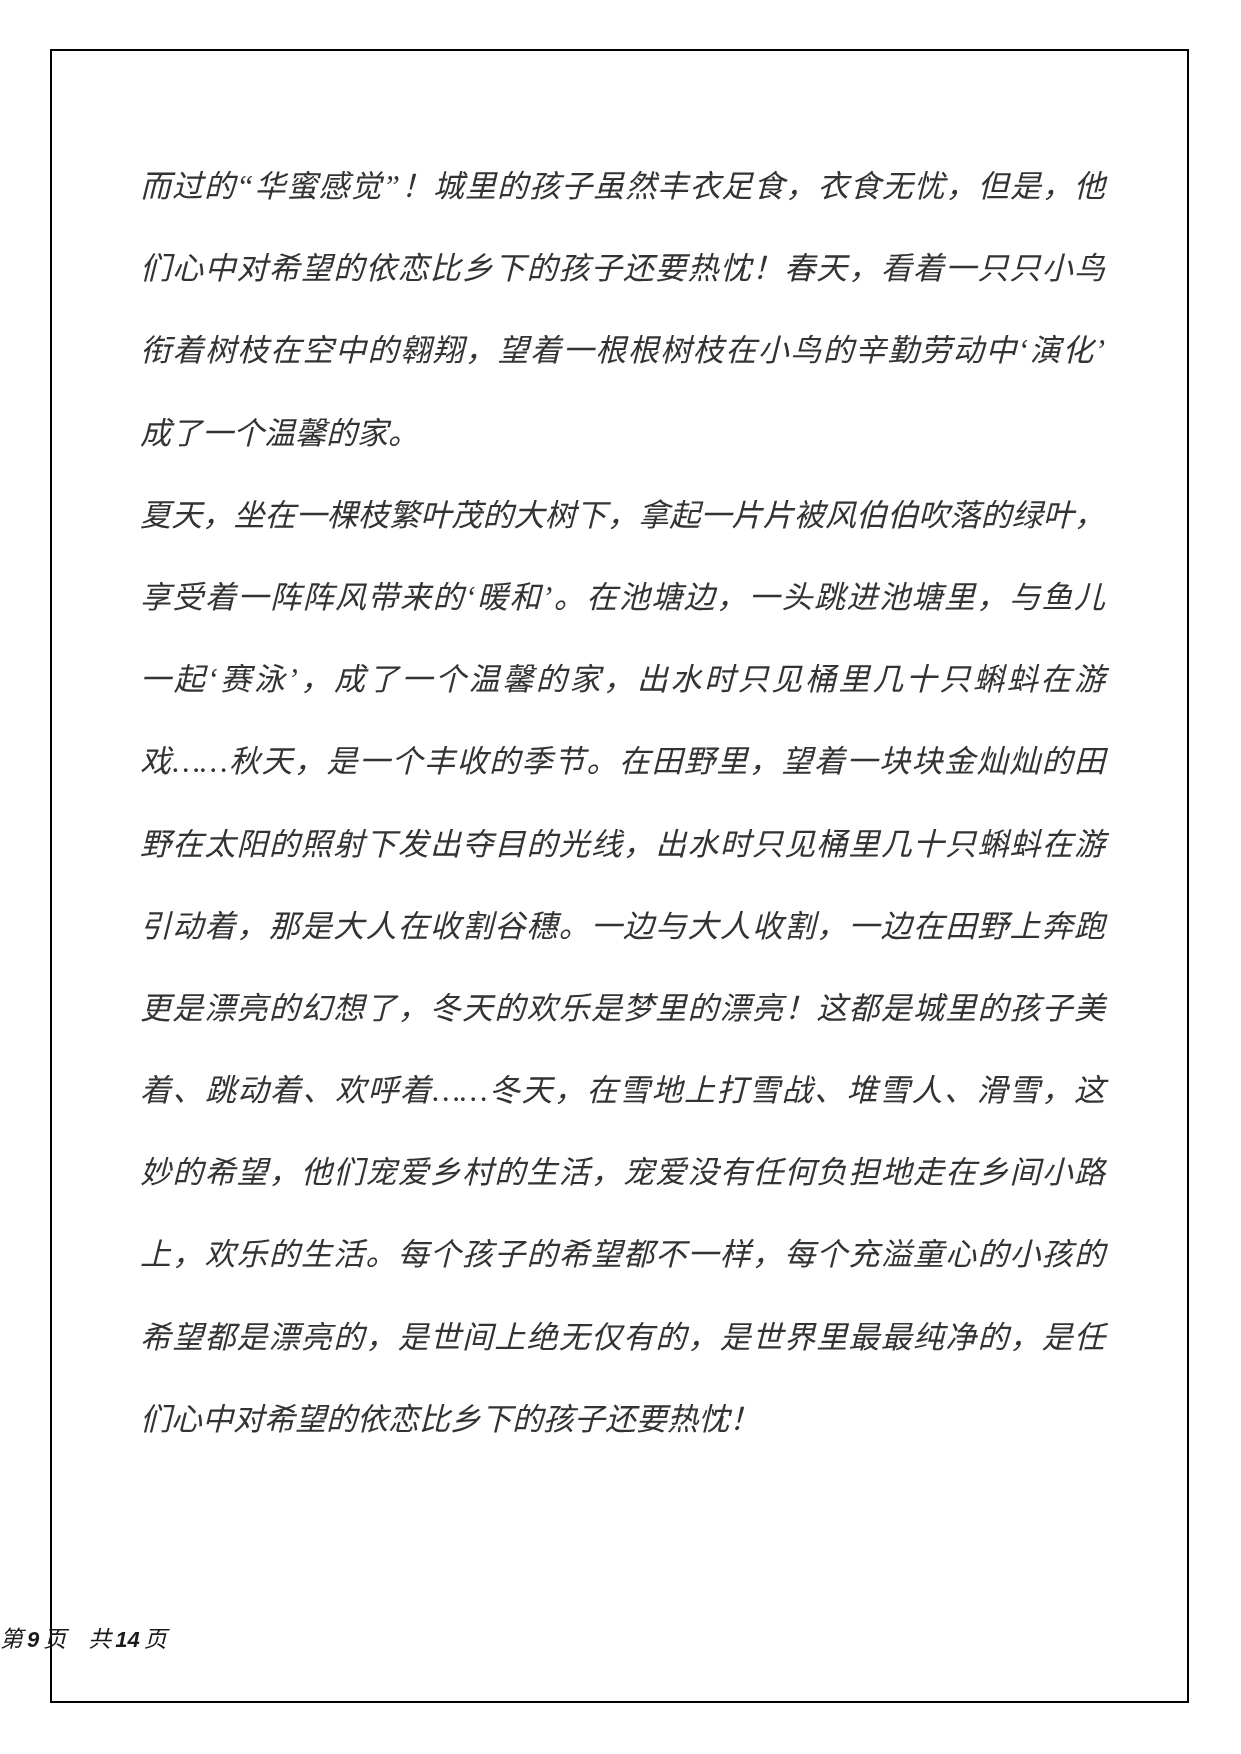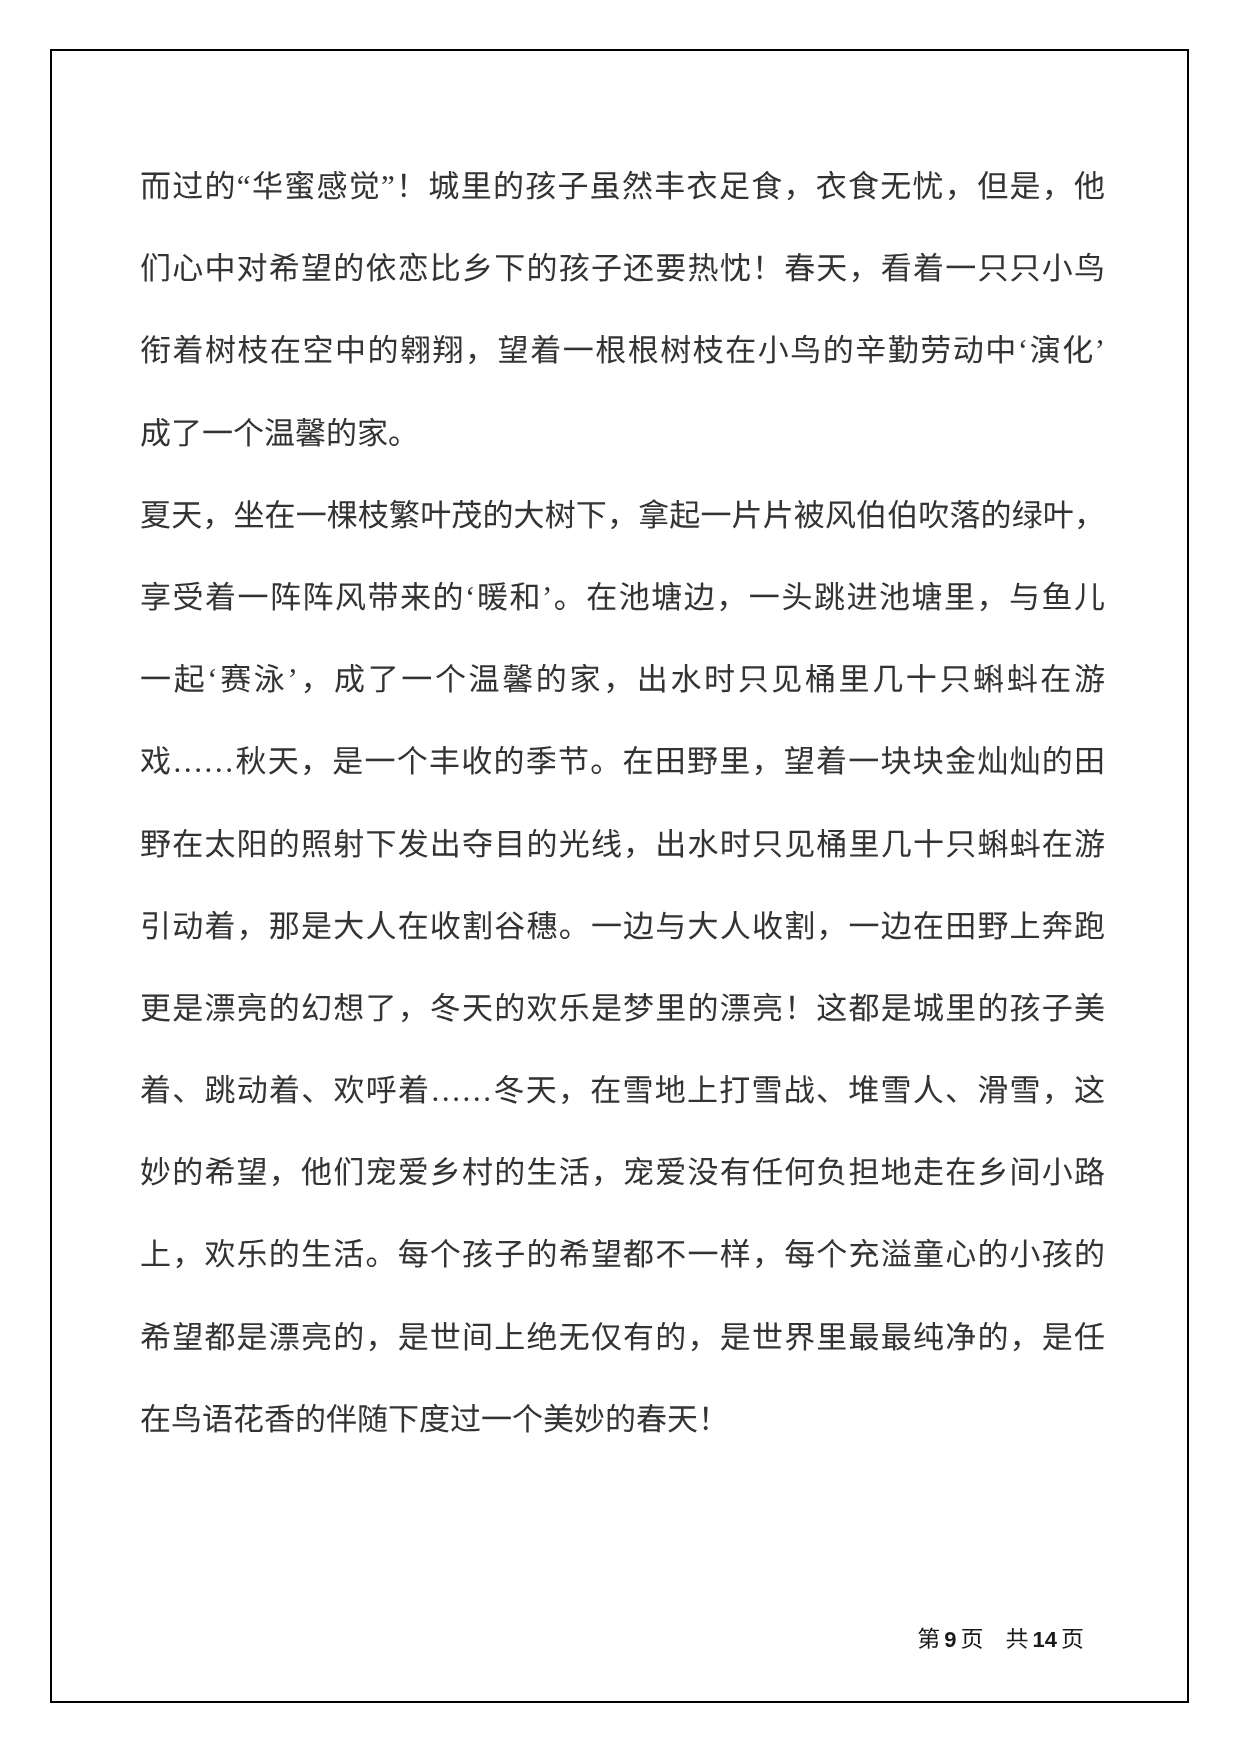--- a/index.html
+++ b/index.html
@@ -16,6 +16,7 @@
     height: 1754px;
     background: #ffffff;
     overflow: hidden;
+    font-style: italic;
   }
   .page-frame {
     position: absolute;

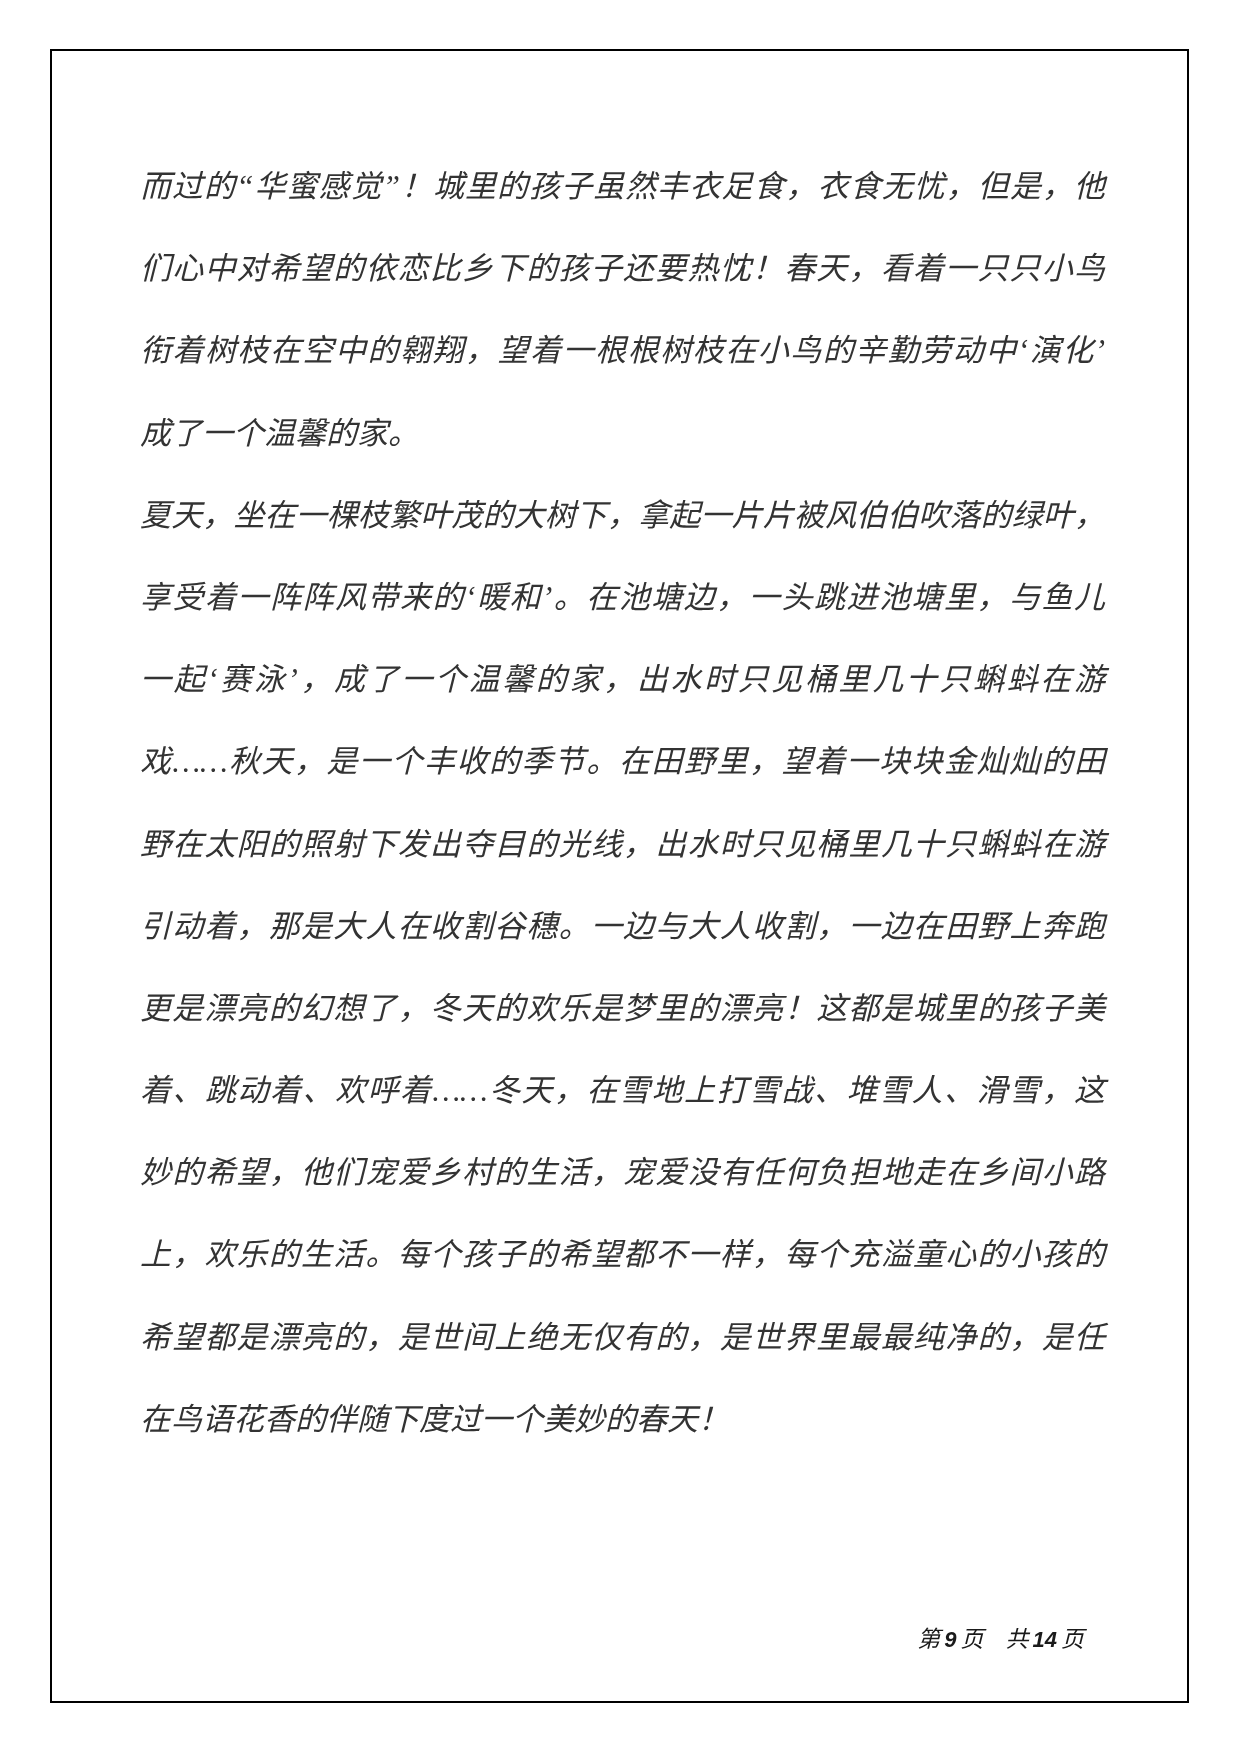--- a/index.html
+++ b/index.html
@@ -101,7 +101,7 @@
       <div class="line">妙的希望，他们宠爱乡村的生活，宠爱没有任何负担地走在乡间小路</div>
       <div class="line">上，欢乐的生活。每个孩子的希望都不一样，每个充溢童心的小孩的</div>
       <div class="line">希望都是漂亮的，是世间上绝无仅有的，是世界里最最纯净的，是任</div>
-      <div class="line para-end">在鸟语花香的伴随下度过一个美妙的春天！</div>
+      <div class="line para-end">们心中对希望的依恋比乡下的孩子还要热忱！</div>
     </div>
 
   </div>

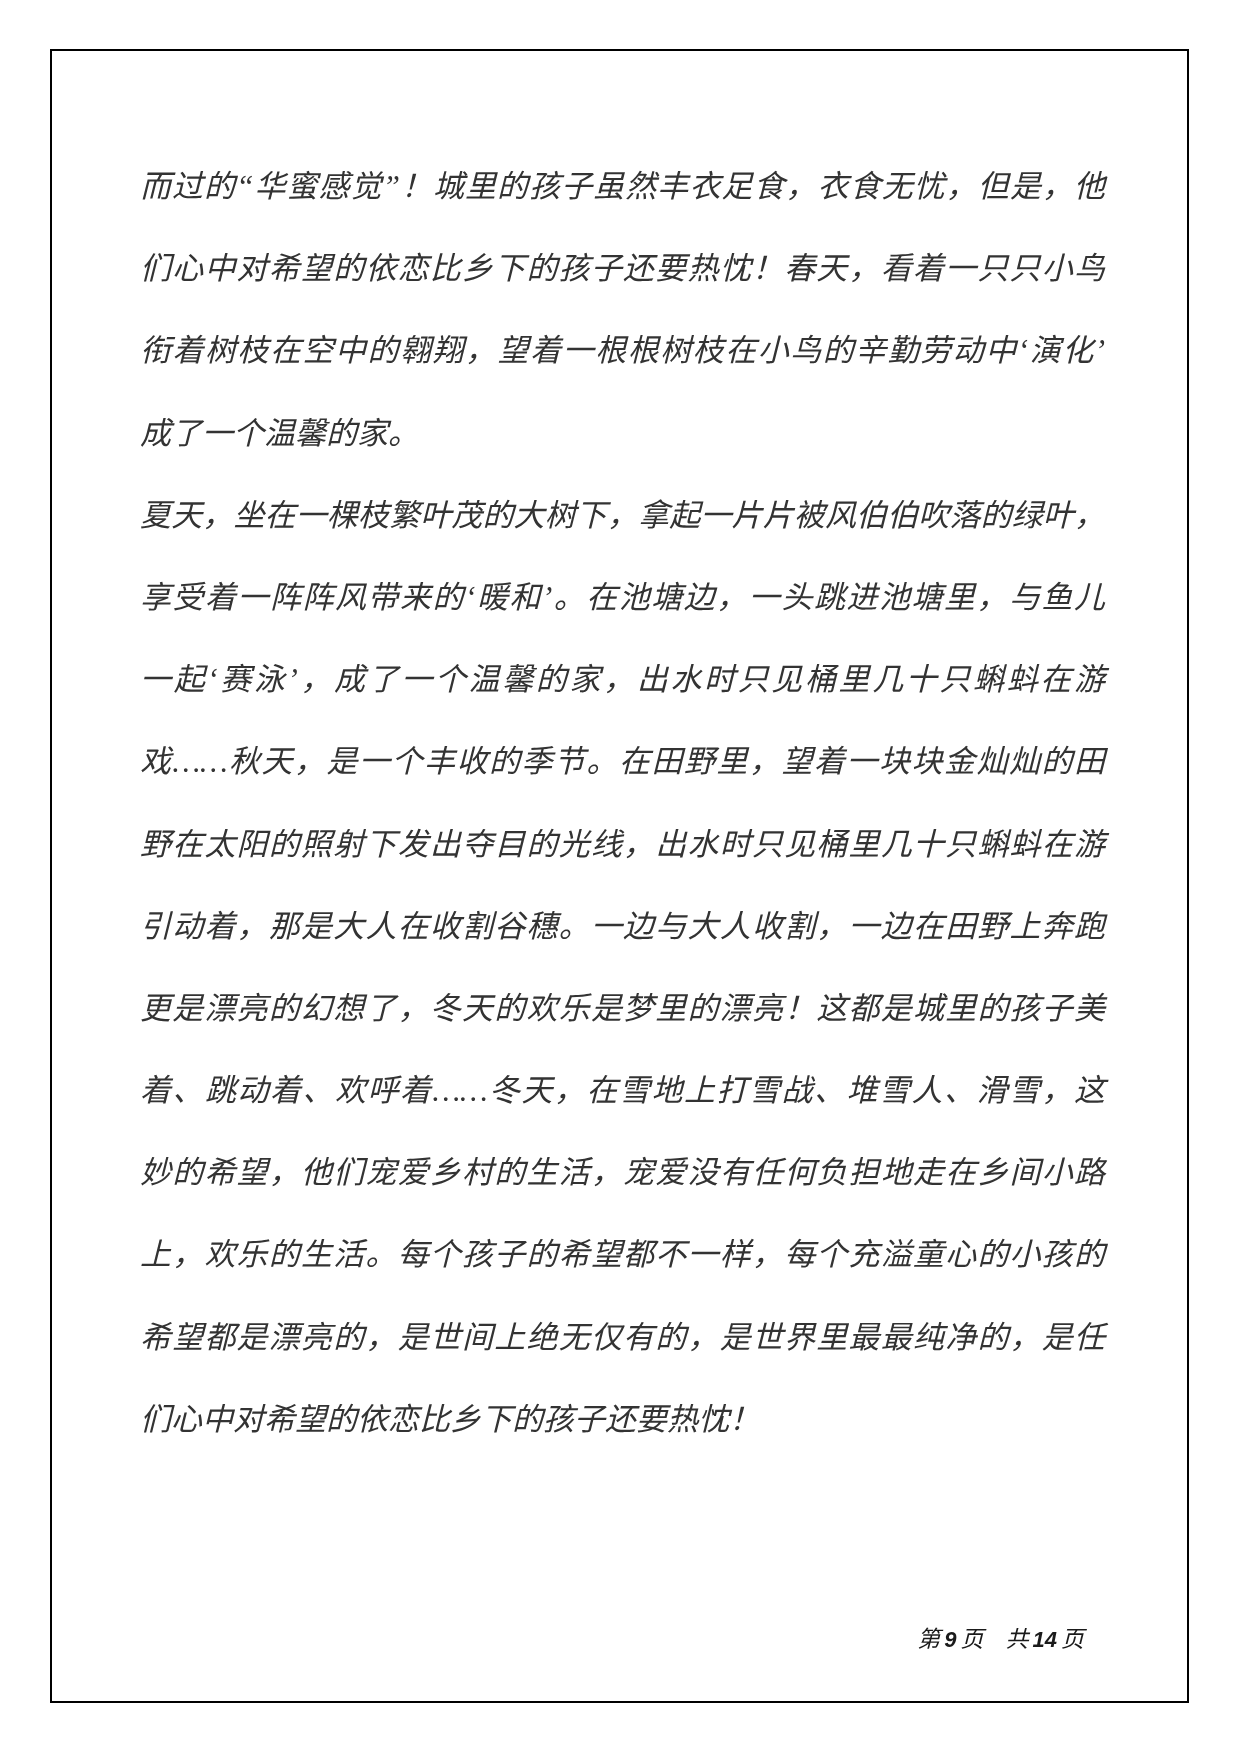--- a/index.html
+++ b/index.html
@@ -59,7 +59,7 @@
     width: 1084px;
     height: 40px;
     line-height: 40px;
-    text-align: right;
+    text-align: left;
     color: #1a1a1a;
     font-size: 23px;
   }

